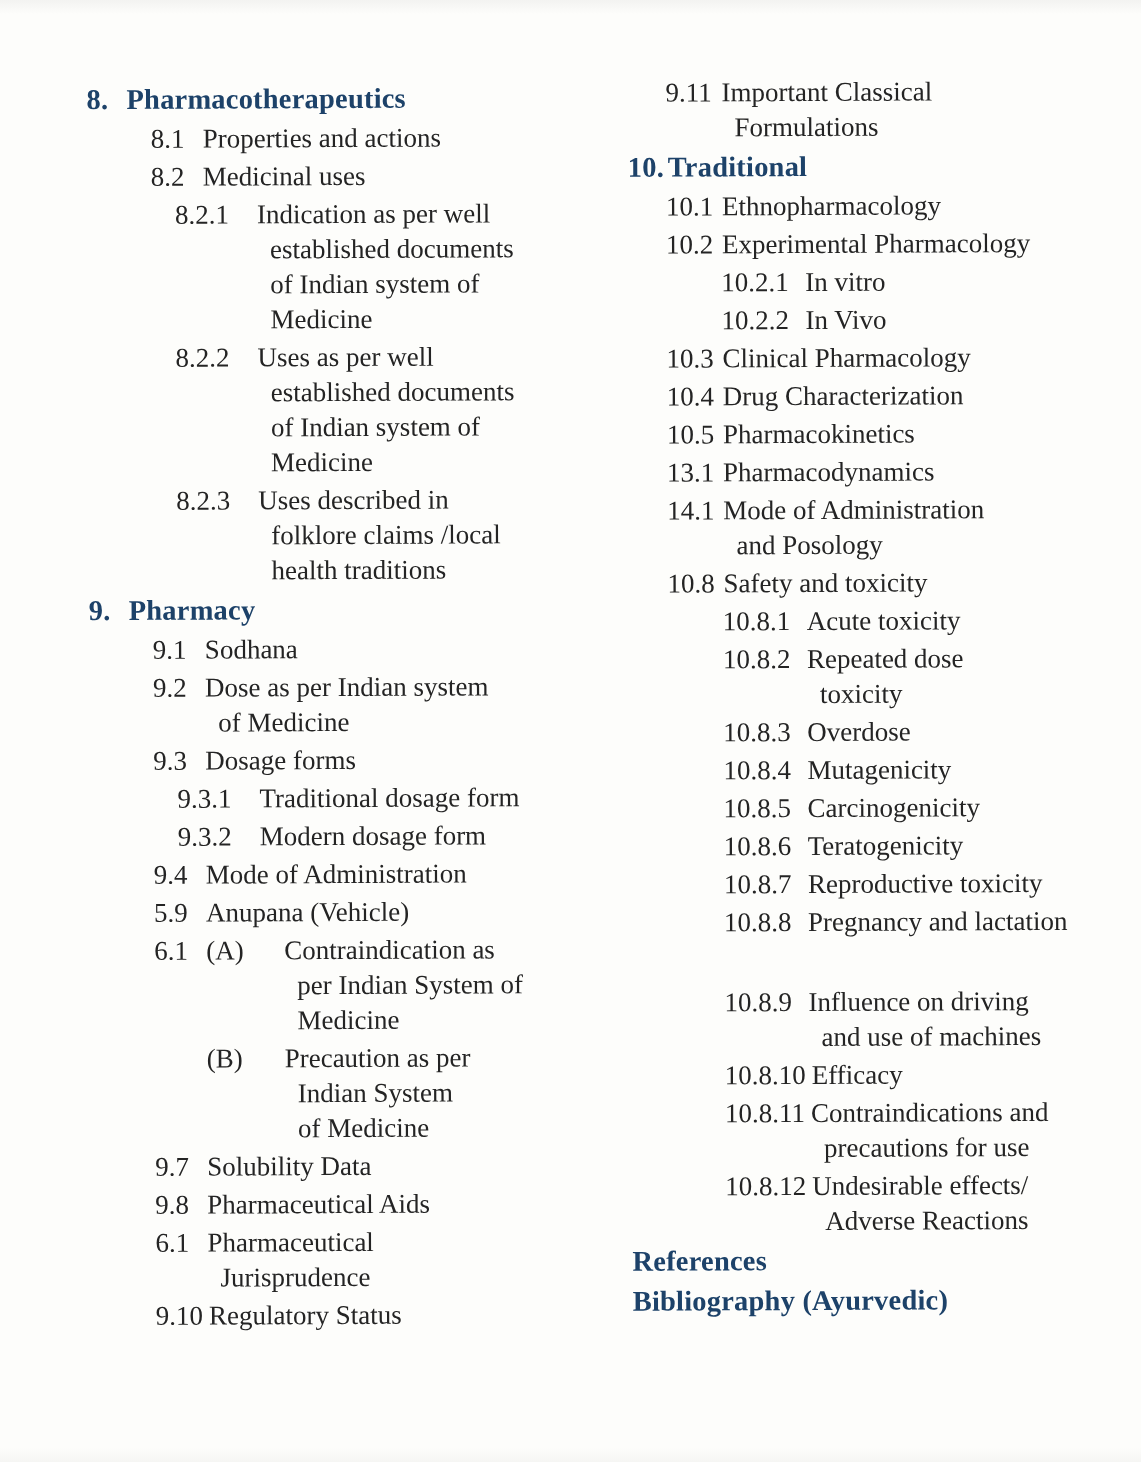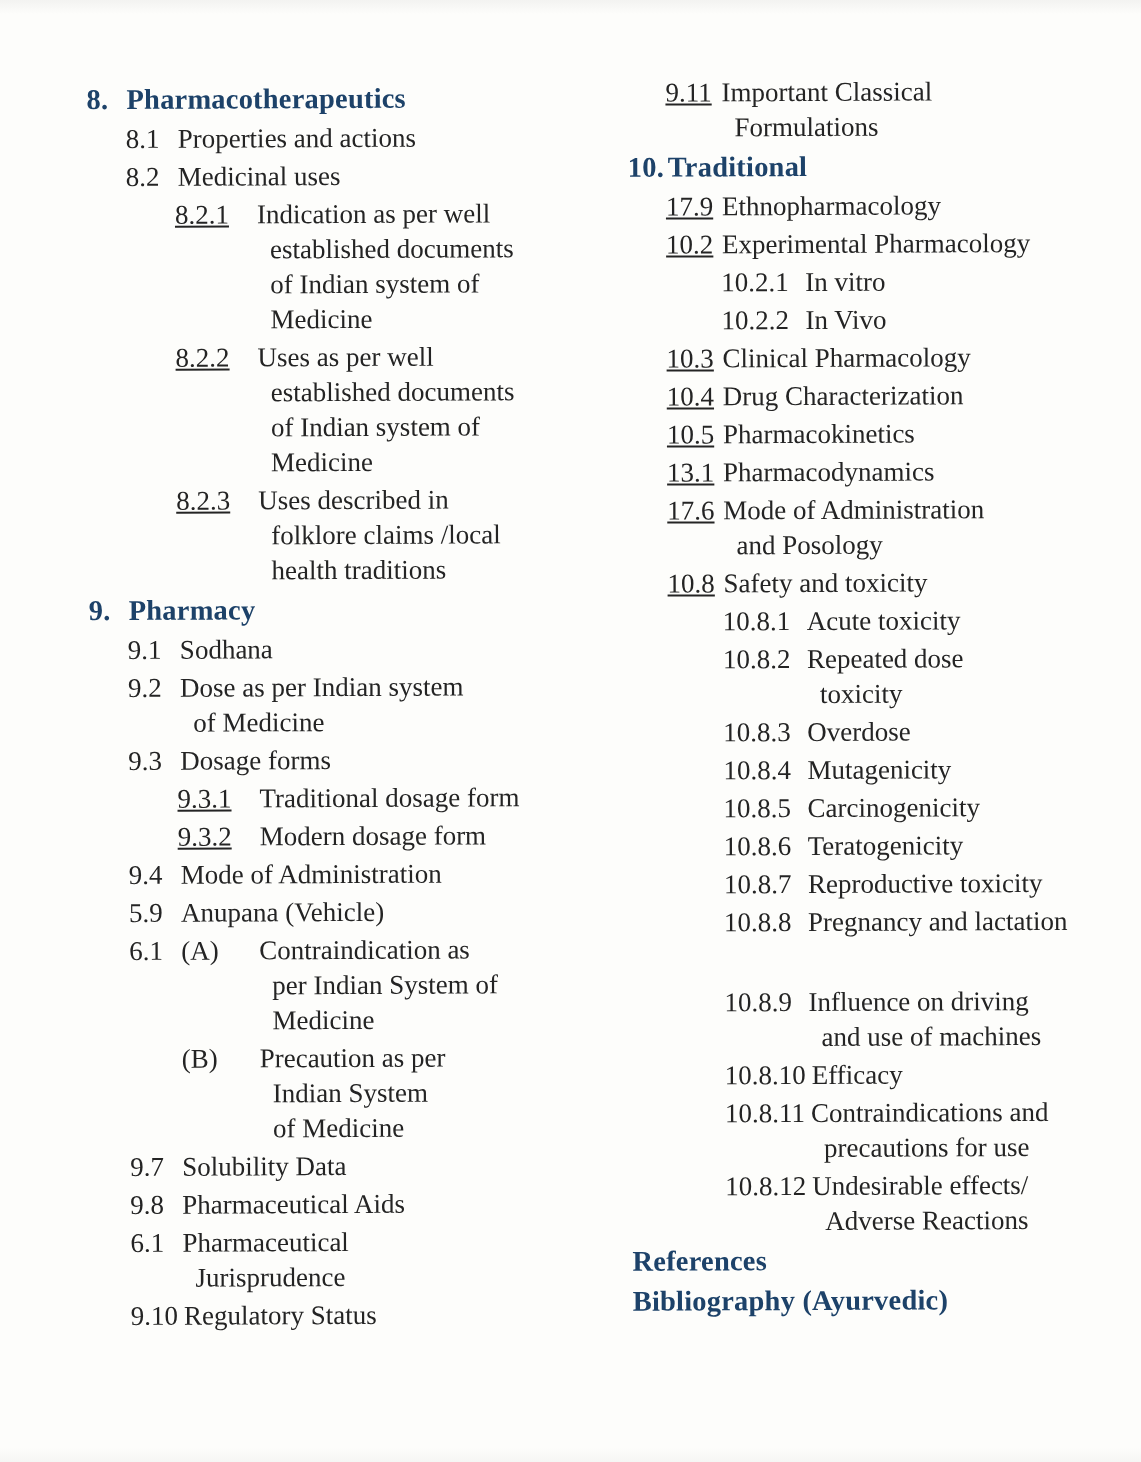--- a/index.html
+++ b/index.html
@@ -60,7 +60,7 @@
   .column-left  .lvl2 .num { min-width: 82px; text-decoration: underline; }
 
   .column-right .lvl1 { padding-left: 38px; }
-  .column-right .lvl1 .num { min-width: 56px; text-decoration: underline; }
+  .column-right .lvl1 .num { min-width: 56px; }
   .column-right .lvl2 { padding-left: 93px; }
   .column-right .lvl2 .num { min-width: 84px; }
 

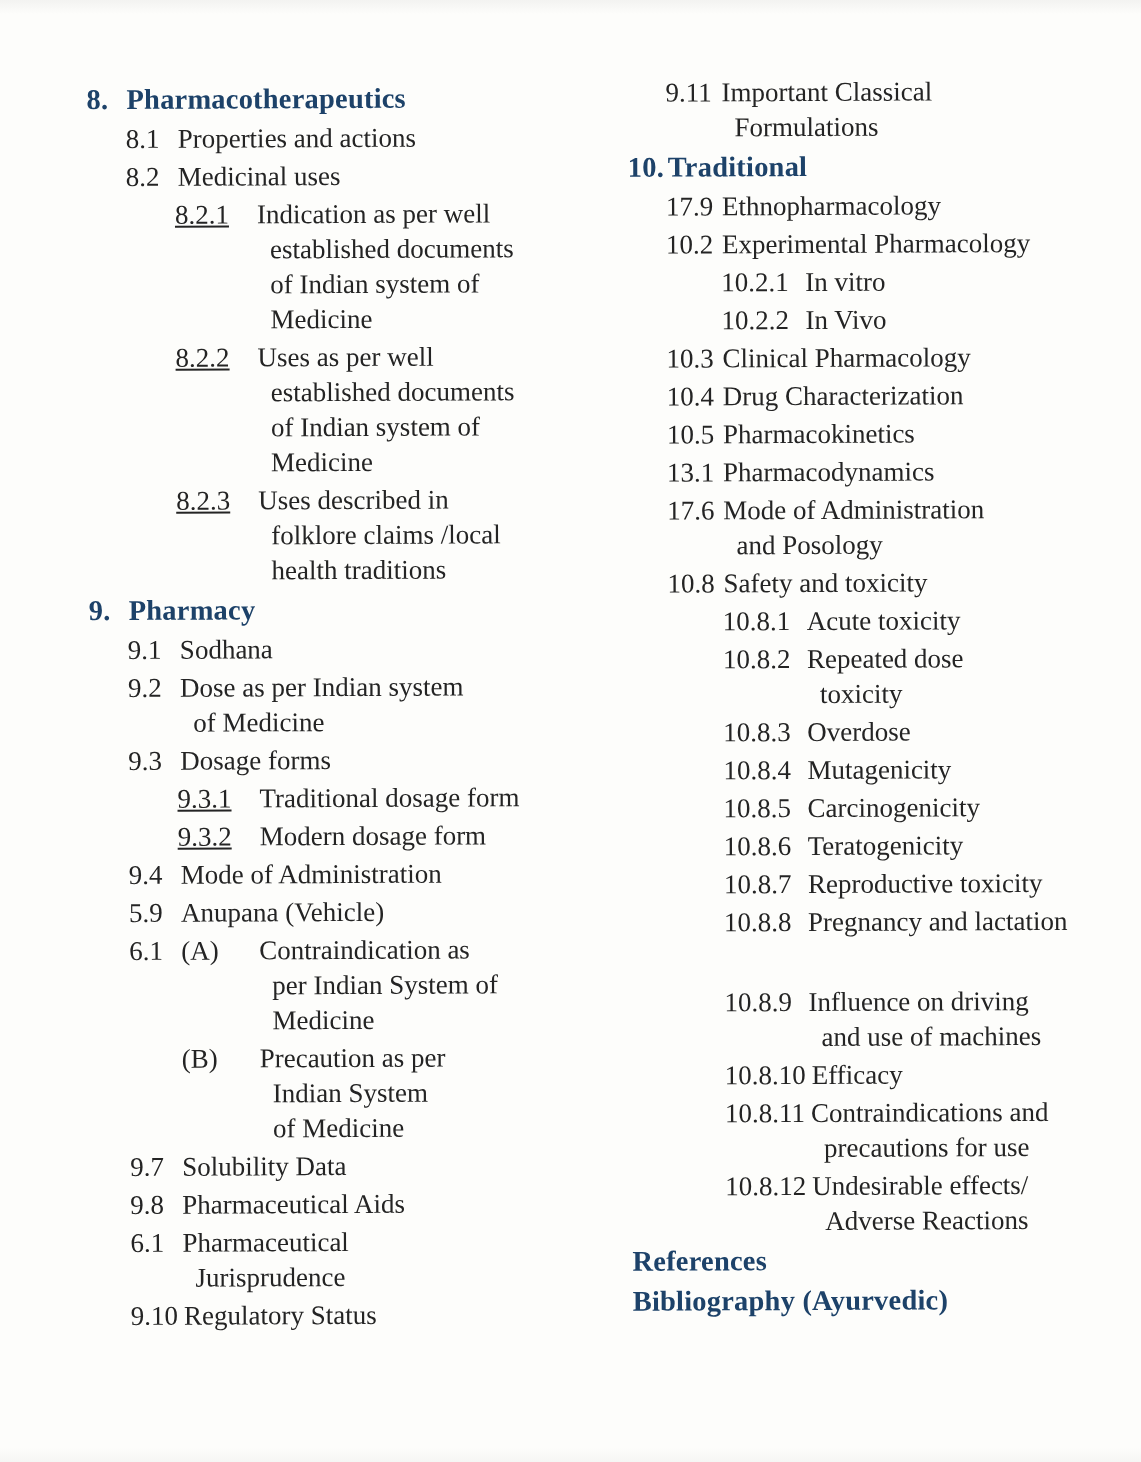--- a/index.html
+++ b/index.html
@@ -55,7 +55,7 @@
   .entry .line + .line { padding-left: 13px; }
 
   .column-left  .lvl1 { padding-left: 39px; }
-  .column-left  .lvl1 .num { min-width: 52px; }
+  .column-left  .lvl1 .num { min-width: 52px; margin-left: 25px; }
   .column-left  .lvl2 { padding-left: 88px; }
   .column-left  .lvl2 .num { min-width: 82px; text-decoration: underline; }
 

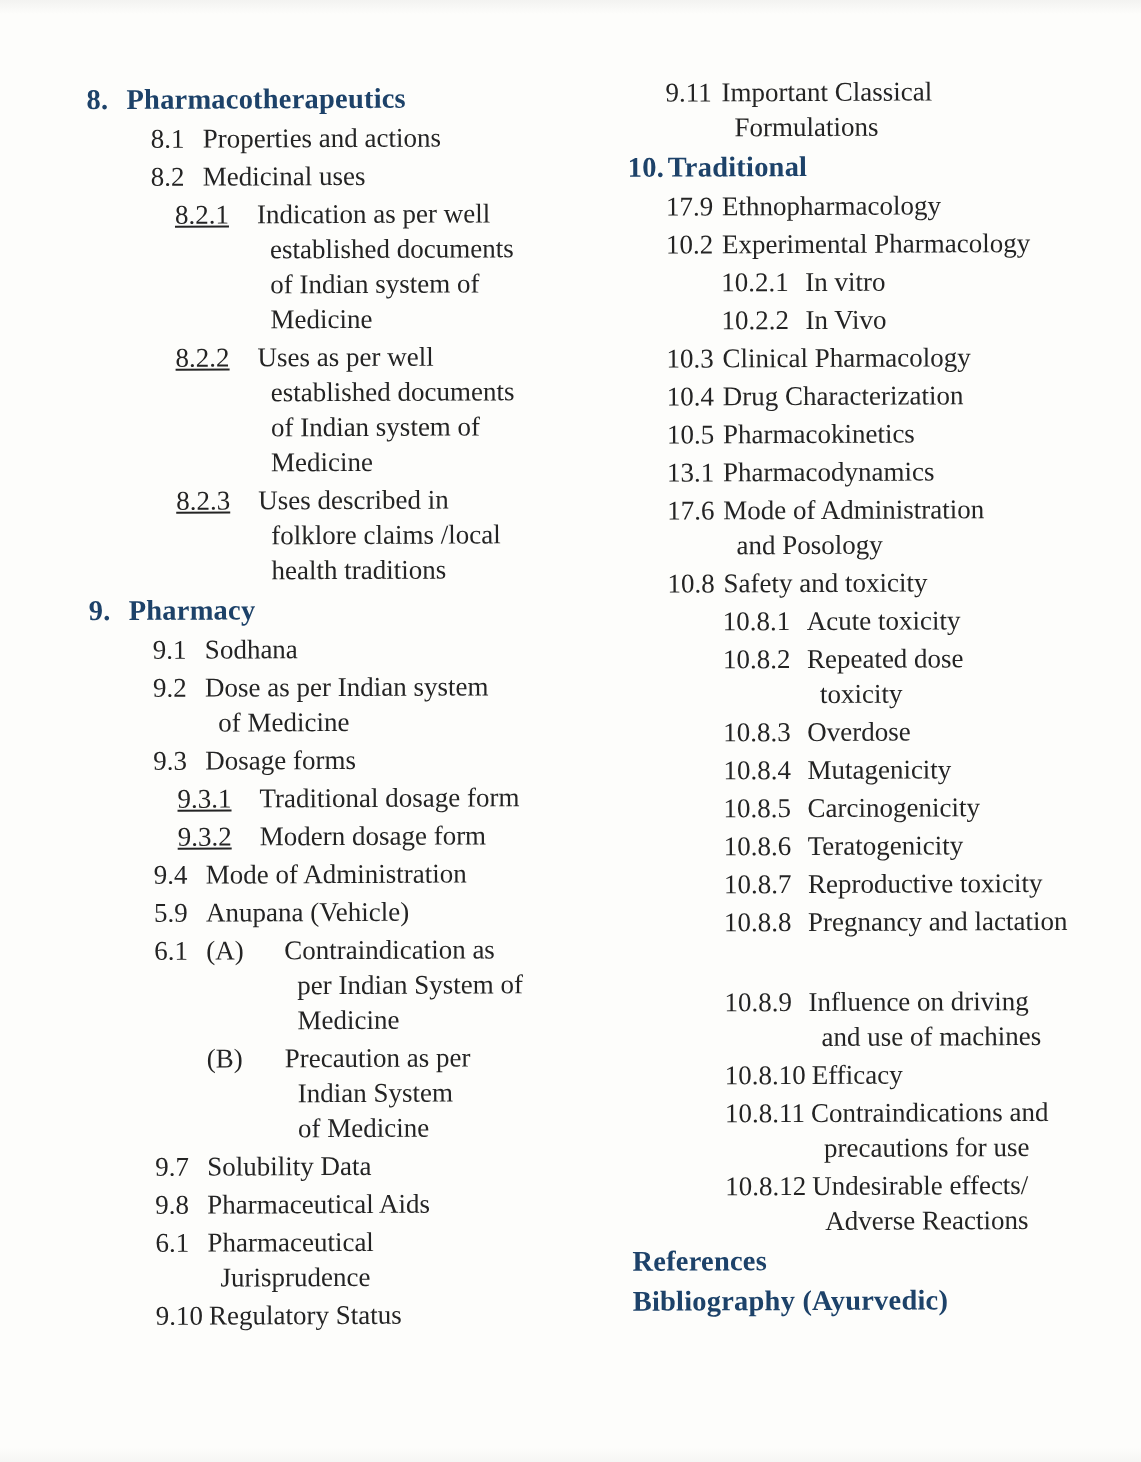--- a/index.html
+++ b/index.html
@@ -57,7 +57,7 @@
   .column-left  .lvl1 { padding-left: 39px; }
   .column-left  .lvl1 .num { min-width: 52px; margin-left: 25px; }
   .column-left  .lvl2 { padding-left: 88px; }
-  .column-left  .lvl2 .num { min-width: 82px; text-decoration: underline; }
+  .column-left  .lvl2 .num { min-width: 82px; }
 
   .column-right .lvl1 { padding-left: 38px; }
   .column-right .lvl1 .num { min-width: 56px; }

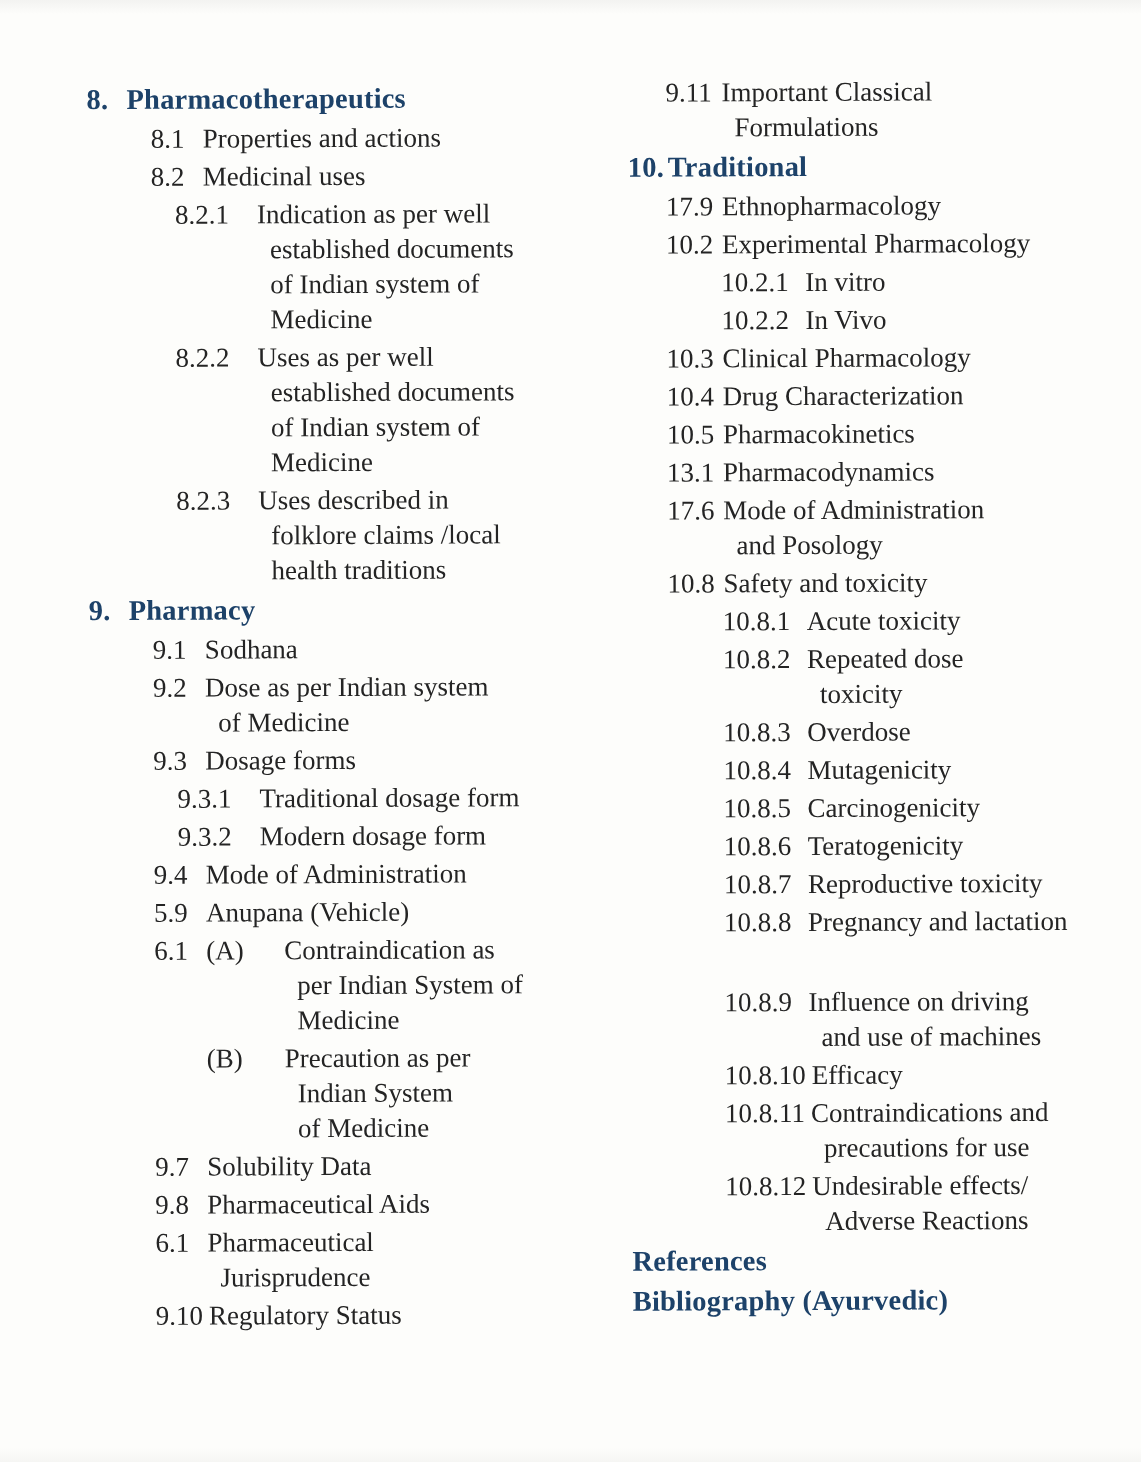--- a/index.html
+++ b/index.html
@@ -218,7 +218,7 @@
           <span class="sec-title">Traditional</span>
         </div>
         <div class="entry lvl1">
-          <span class="num">17.9</span>
+          <span class="num">10.1</span>
           <span class="text">
             <span class="line">Ethnopharmacology</span>
           </span>

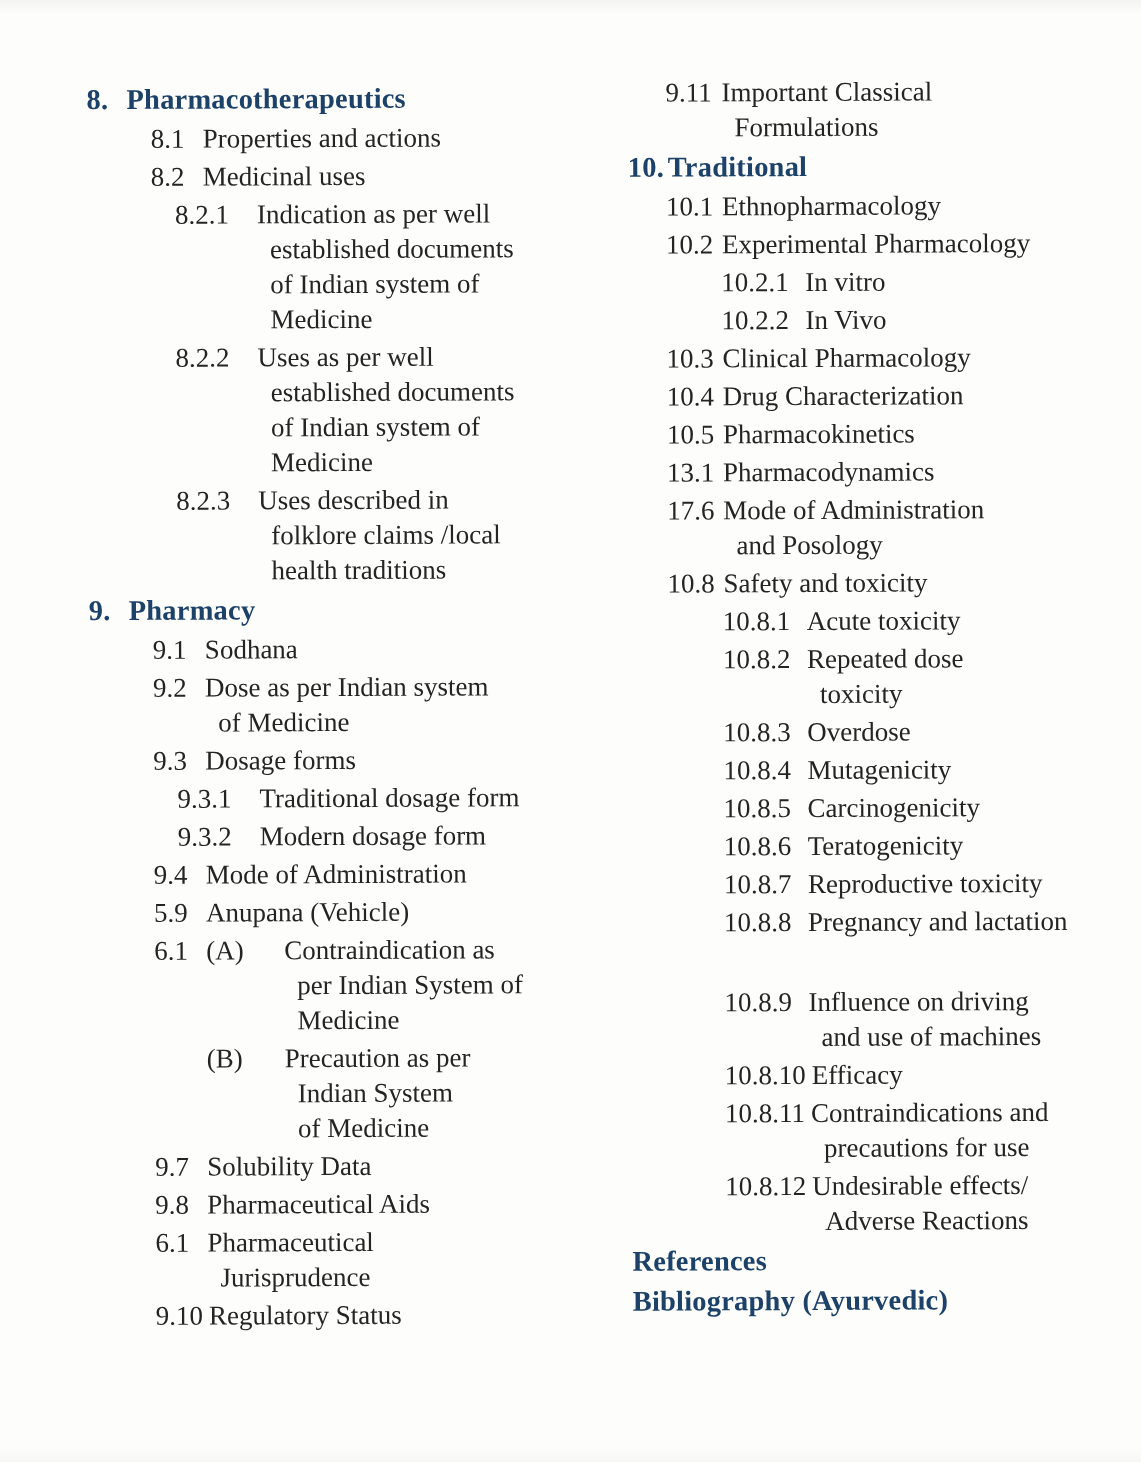--- a/index.html
+++ b/index.html
@@ -266,7 +266,7 @@
           </span>
         </div>
         <div class="entry lvl1">
-          <span class="num">17.6</span>
+          <span class="num">14.1</span>
           <span class="text">
             <span class="line">Mode of Administration</span>
             <span class="line">and Posology</span>

